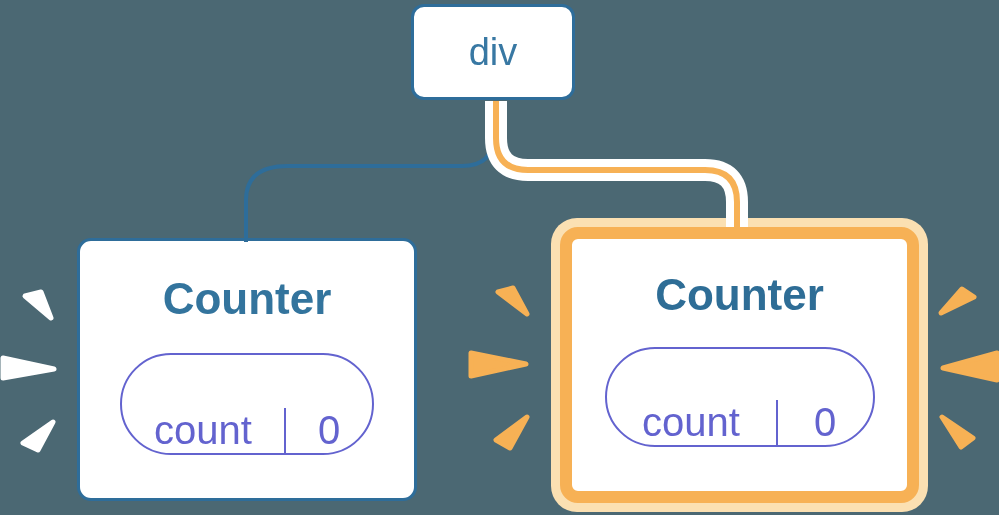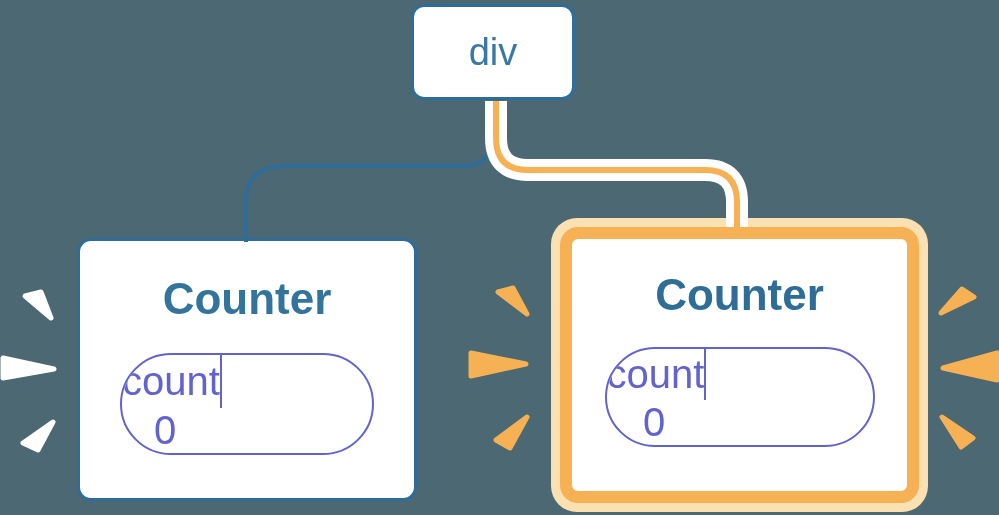--- a/index.html
+++ b/index.html
@@ -75,10 +75,9 @@
     border: 2.5px solid #6363cf;
     border-radius: 51px;
     display: flex;
-    align-items: flex-start;
+    align-items: flex-end;
     background: #ffffff;
     overflow: hidden;
-    flex-direction: column;
   }
   .state-pill.wide { width: 270px; height: 100px; margin-top: 28px; }
   .pill-key {

